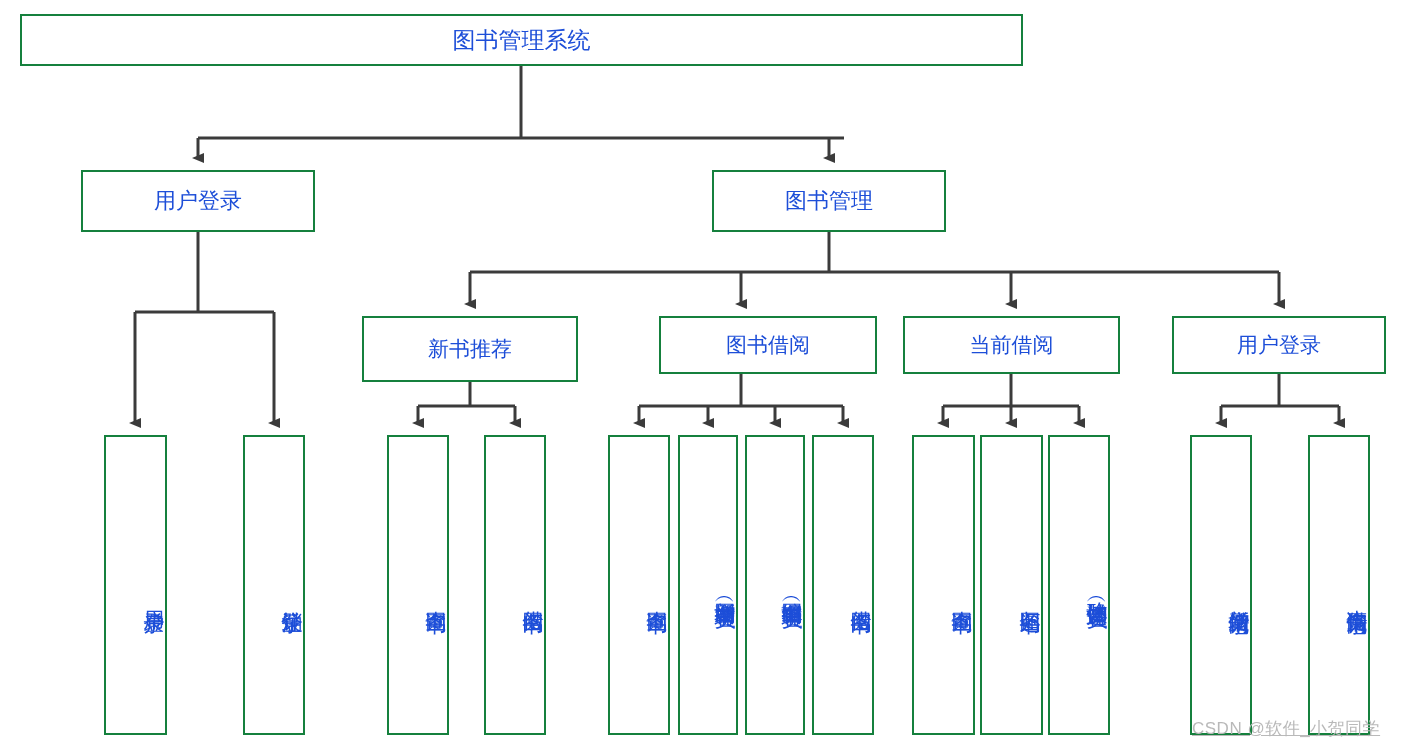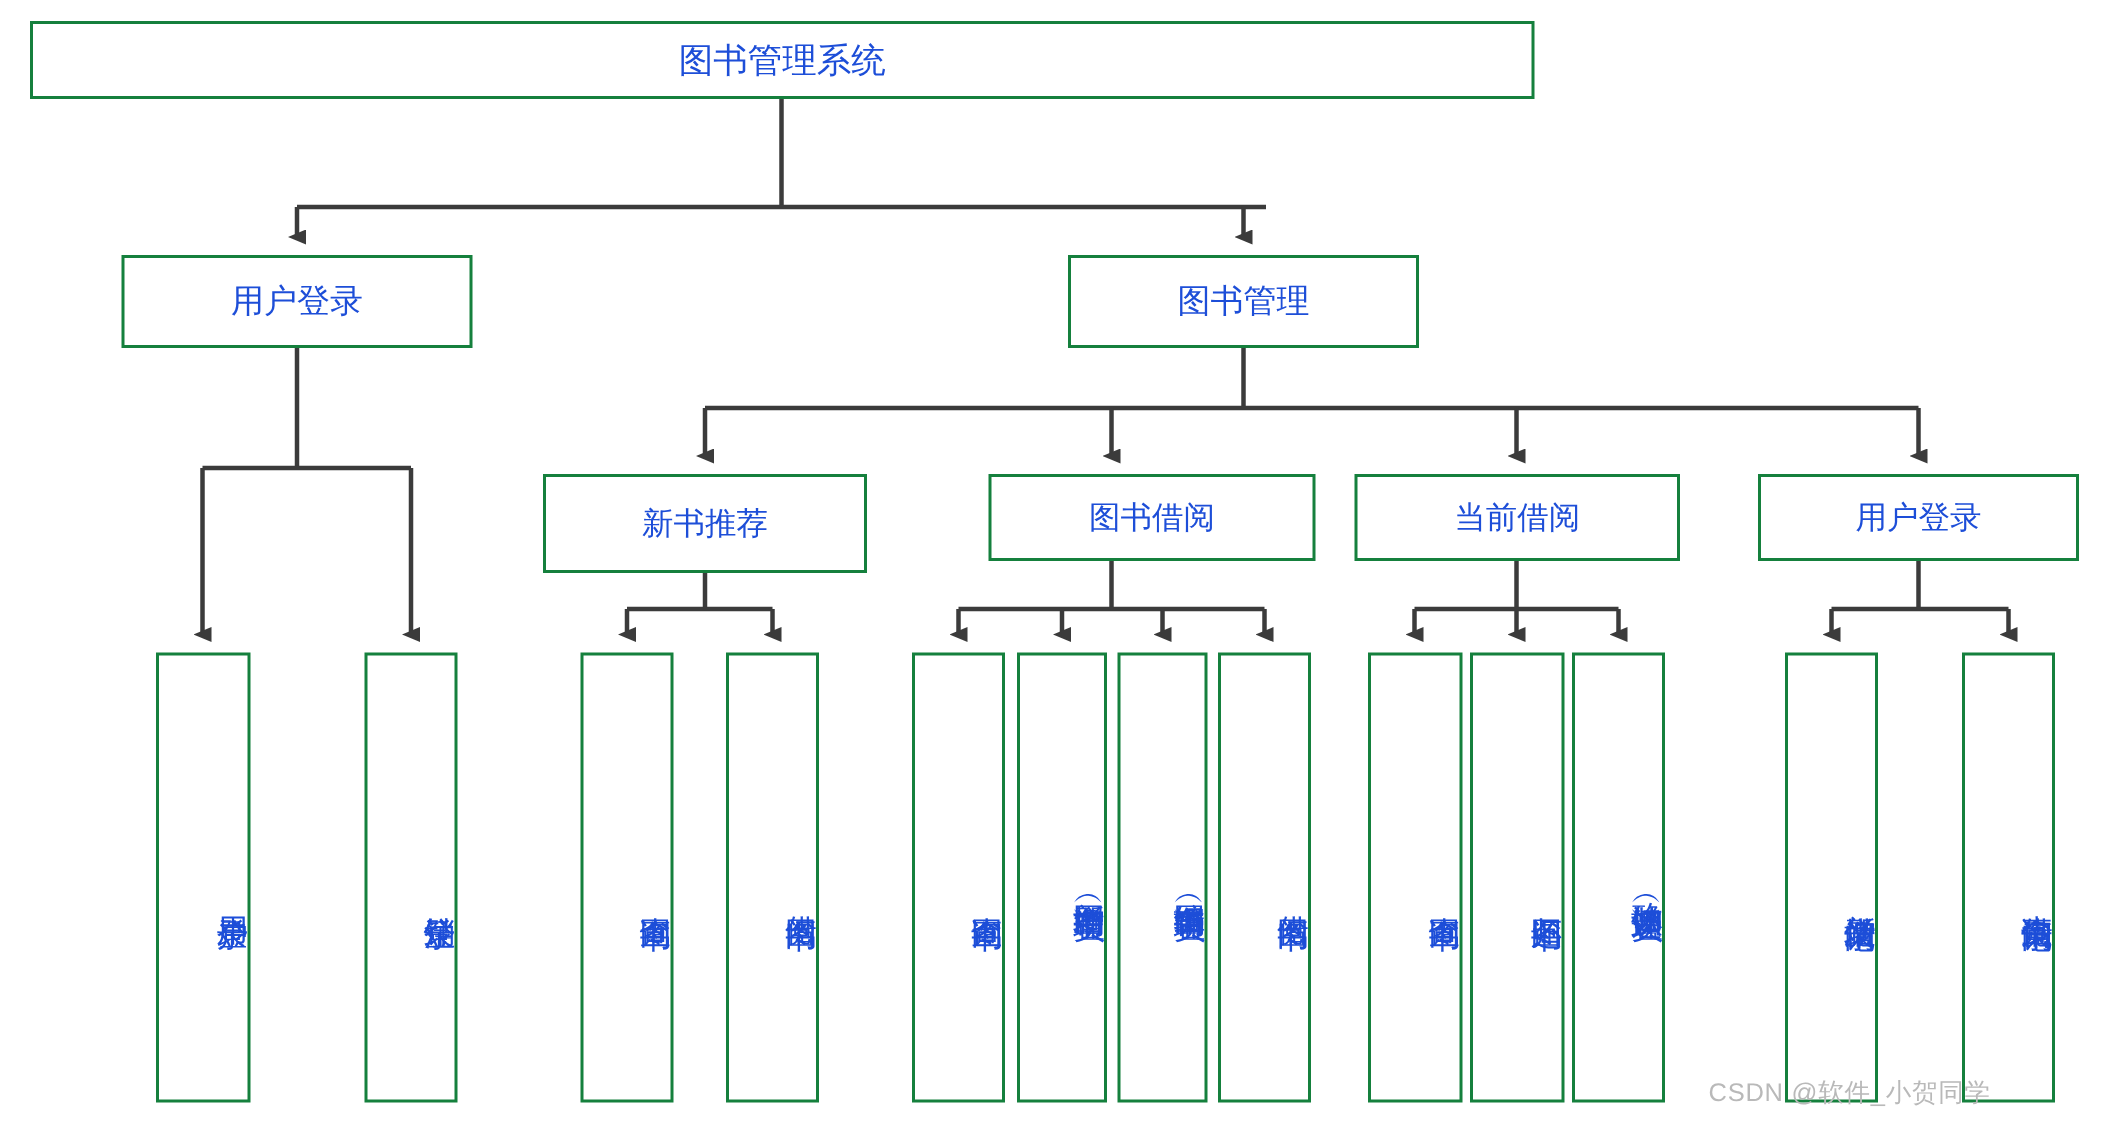--- a/index.html
+++ b/index.html
@@ -191,7 +191,7 @@
     <span class="vtext">查询借阅记录</span>
   </div>
 
-  <div class="watermark" style="left:1139px; top:717px;">CSDN @软件_小贺同学</div>
+  <div class="watermark" style="left:1192px; top:717px;text-decoration:underline;">CSDN @软件_小贺同学</div>
 
 </div>
 

